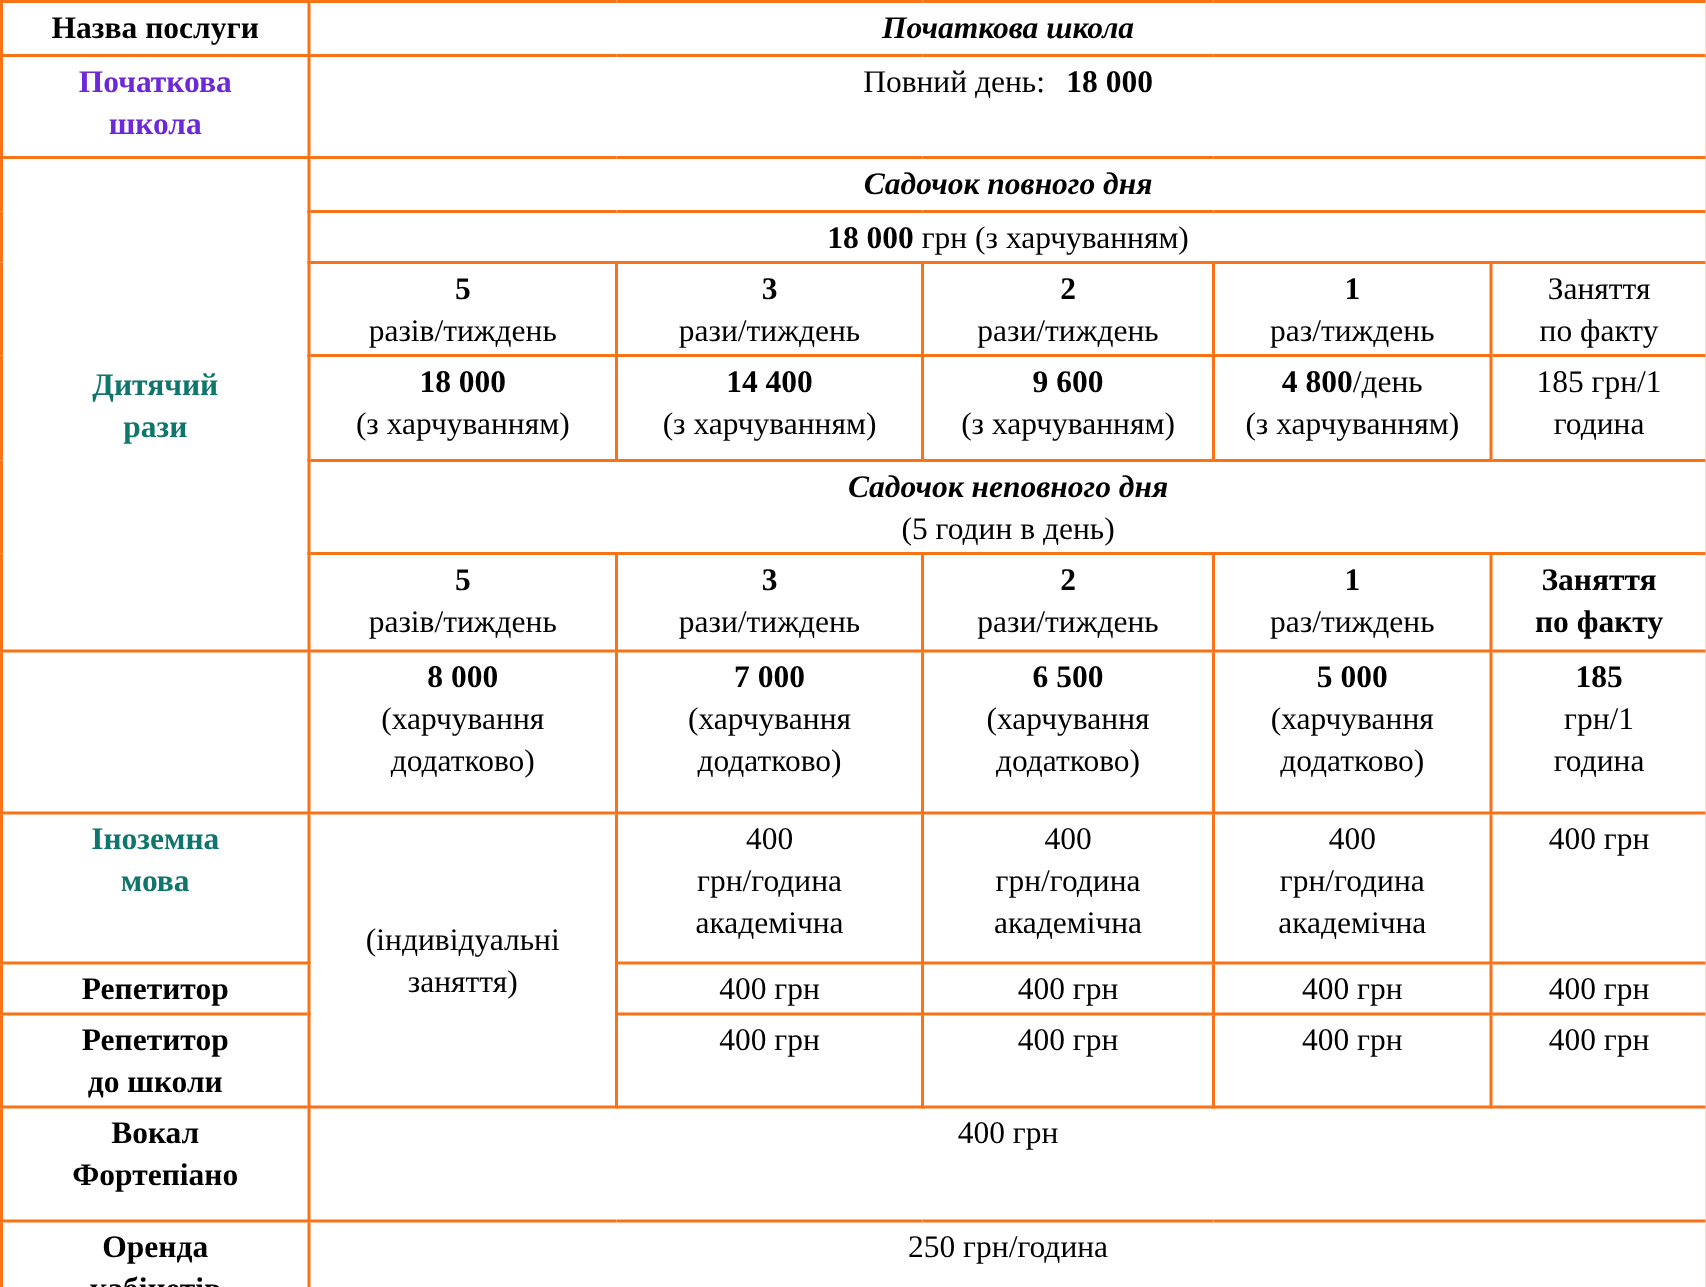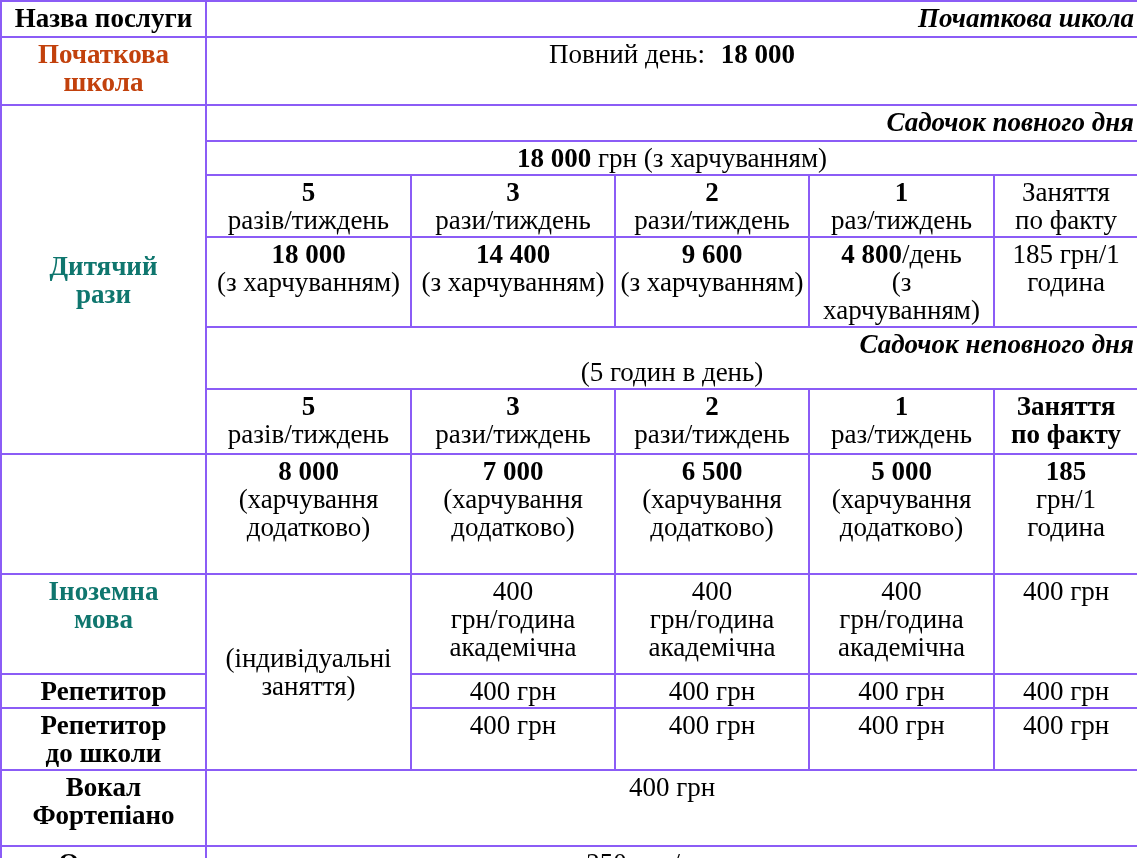--- a/index.html
+++ b/index.html
@@ -5,8 +5,8 @@
   html,body{margin:0;padding:0;background:#ffffff;}
   body{font-family:"Liberation Serif","DejaVu Serif",serif;color:#000;}
   table{border-collapse:collapse;table-layout:fixed;width:1137px;}
-  td{border:2px solid #8b5cf6;text-align:center;vertical-align:top;
-     font-size:27px;line-height:28px;padding:2px 3px;overflow:hidden;}
+  td{border:2px solid #f97316;text-align:center;vertical-align:top;
+     font-size:21px;line-height:28px;padding:2px 3px;overflow:hidden;}
   .bold{font-weight:bold;}
   .italic{font-style:italic;text-align:right;}
   .vmid{vertical-align:middle;}

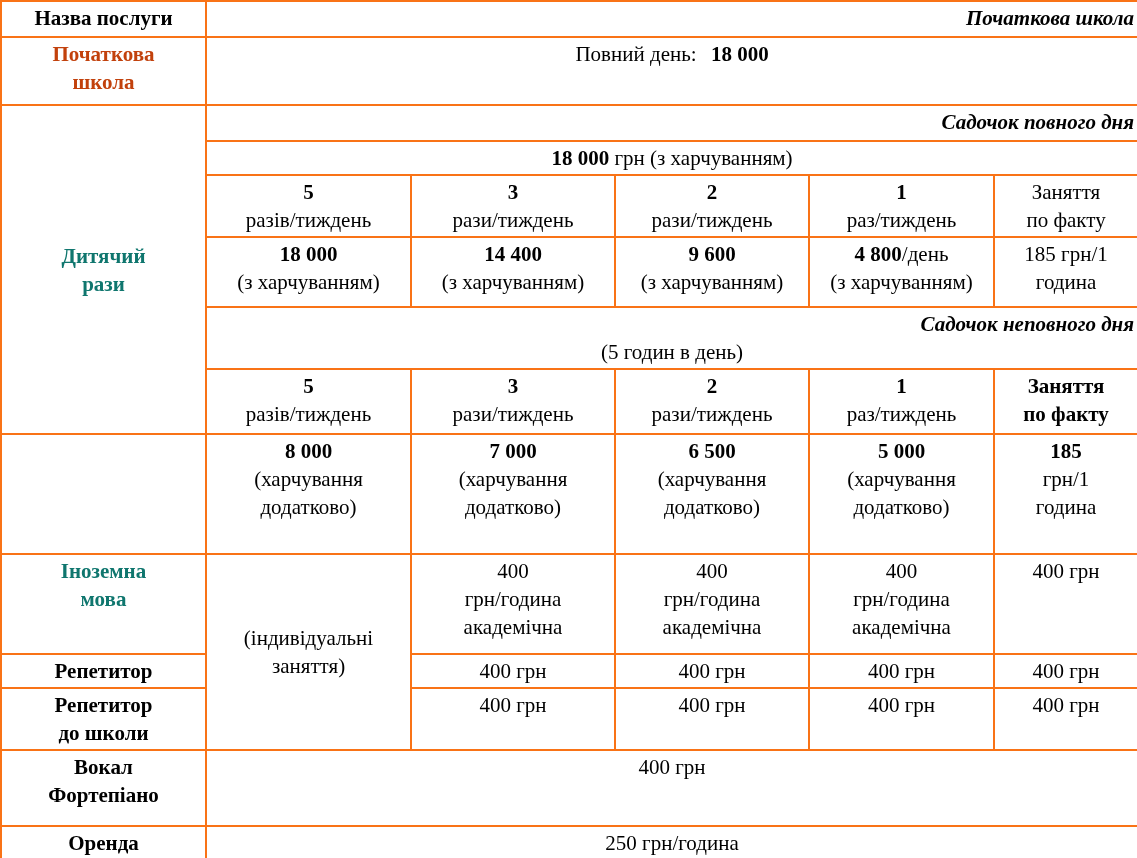--- a/index.html
+++ b/index.html
@@ -8,7 +8,7 @@
   td{border:2px solid #f97316;text-align:center;vertical-align:top;
      font-size:21px;line-height:28px;padding:2px 3px;overflow:hidden;}
   .bold{font-weight:bold;}
-  .italic{font-style:italic;text-align:right;}
+  .italic{font-style:italic;}
   .vmid{vertical-align:middle;}
   .num{font-weight:bold;}
   td.normal-num .num{font-weight:normal;}

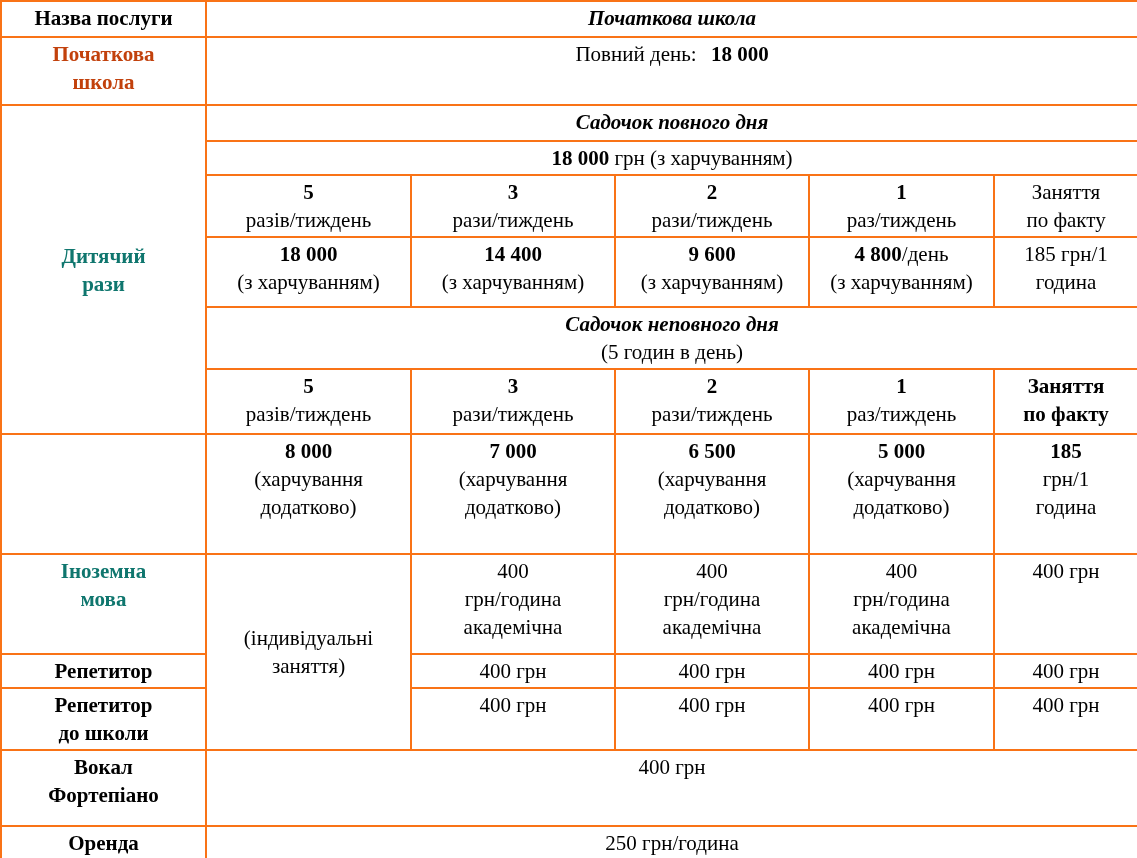--- a/index.html
+++ b/index.html
@@ -40,7 +40,7 @@
   </tr>
 
   <tr class="r2">
-    <td class="bold" style="color: #c2410c;">
+    <td class="bold" style="color: #6d28d9;">
       <div>Початкова</div>
       <div>школа</div>
     </td>

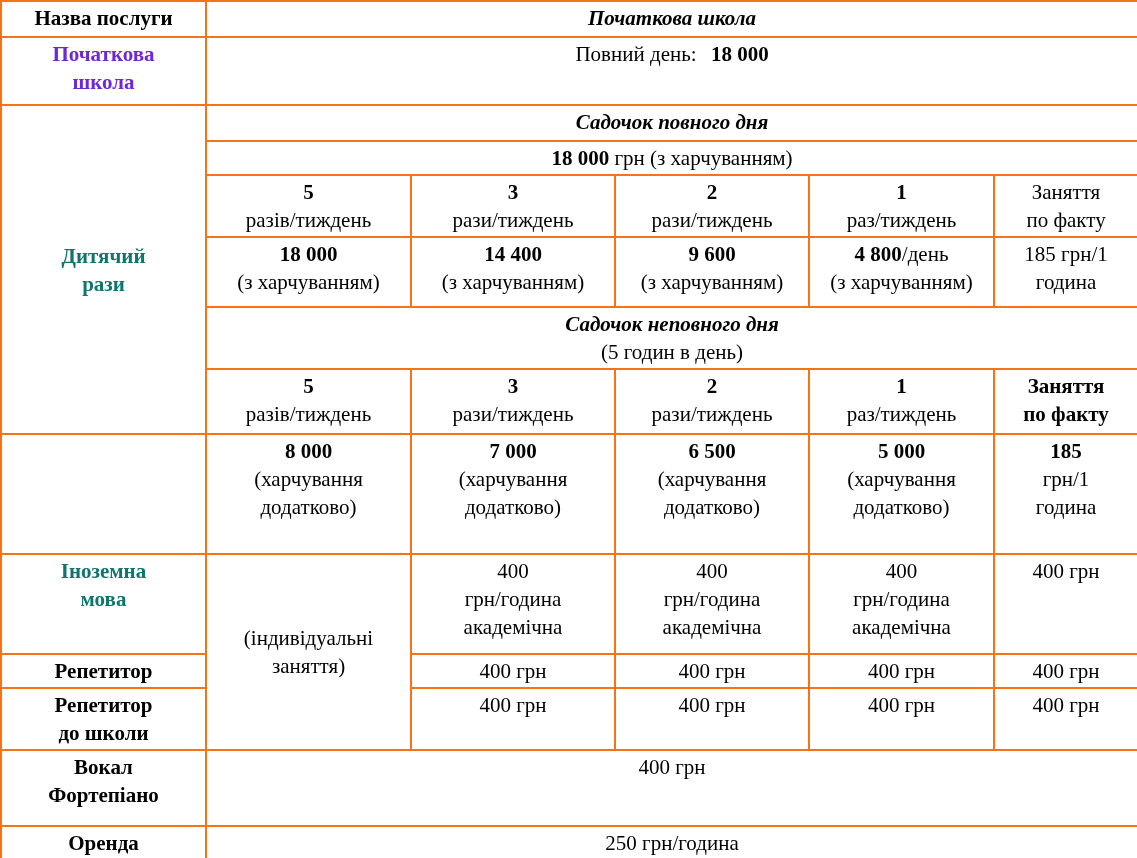--- a/index.html
+++ b/index.html
@@ -16,7 +16,7 @@
   .gap{margin-left:9px;}
   tr.r1{height:36px;}  tr.r2{height:68px;}  tr.r3{height:36px;}
   tr.r4{height:32px;}  tr.r5{height:60px;}  tr.r6{height:70px;}
-  tr.r7{height:61px;padding-left:30px;}  tr.r8{height:65px;}  tr.r9{height:120px;}
+  tr.r7{height:61px;padding-left:30px;}  tr.r8{height:65px;}  tr.r9{height:108px;}
   tr.r10{height:100px;} tr.r11{height:32px;margin-top:32px;} tr.r12{height:62px;}
   tr.r13{height:76px;} tr.r14{height:64px;margin-left:48px;}
 </style>

